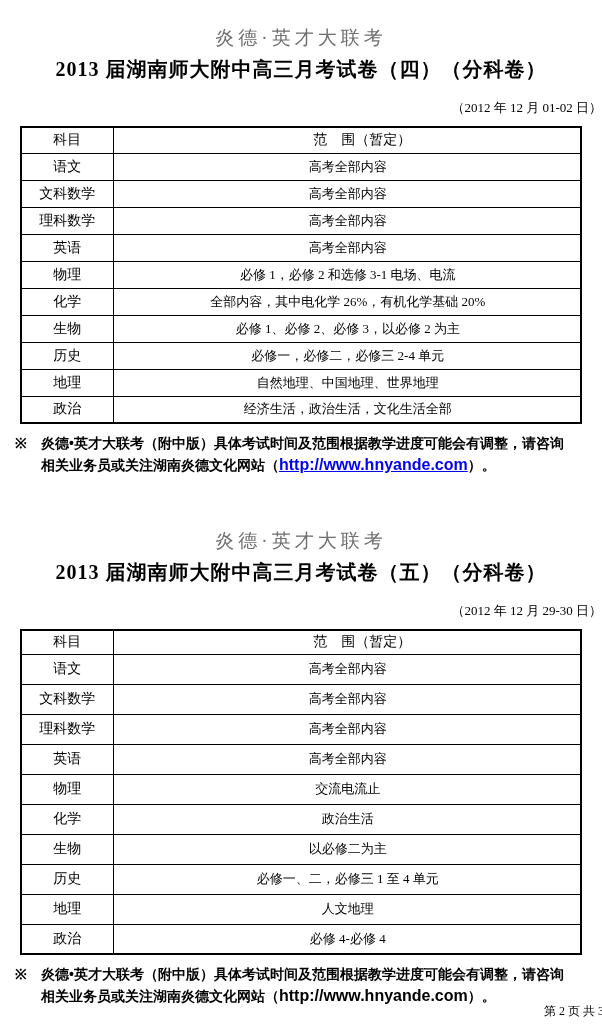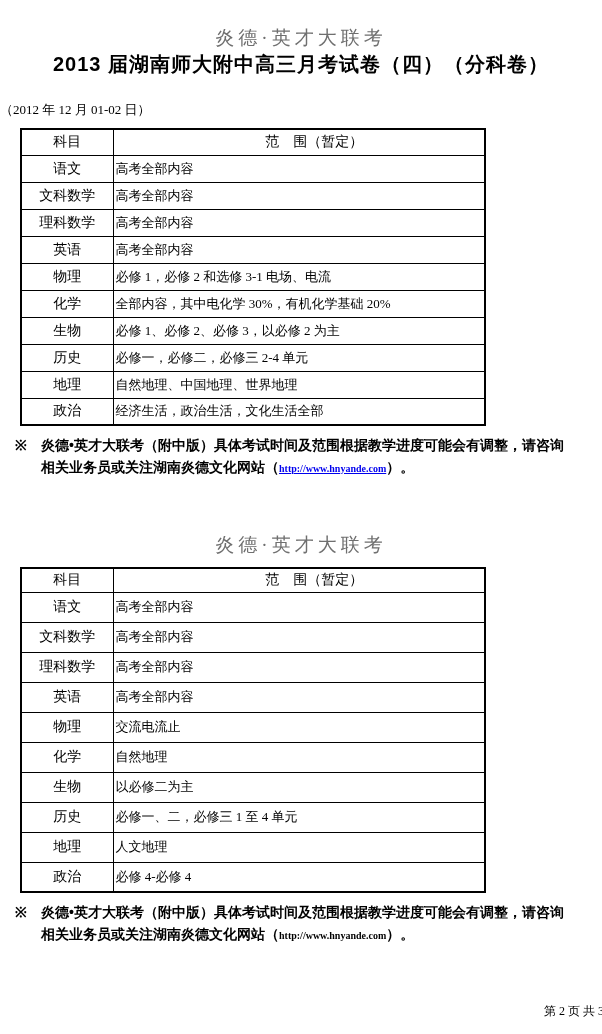--- a/index.html
+++ b/index.html
@@ -18,8 +18,8 @@
   .sec2 .brand { padding-top:52px; }
   .exam-title {
     text-align:center; font-size:20px; font-weight:bold;
-    letter-spacing:1px; 
-    font-family:Liberation Sans, sans-serif;
+    letter-spacing:1px; margin-top:5px;
+    font-family:Liberation Serif, serif;
   }
   .exam-date {
     text-align:left; font-size:13px; margin-top:23px;

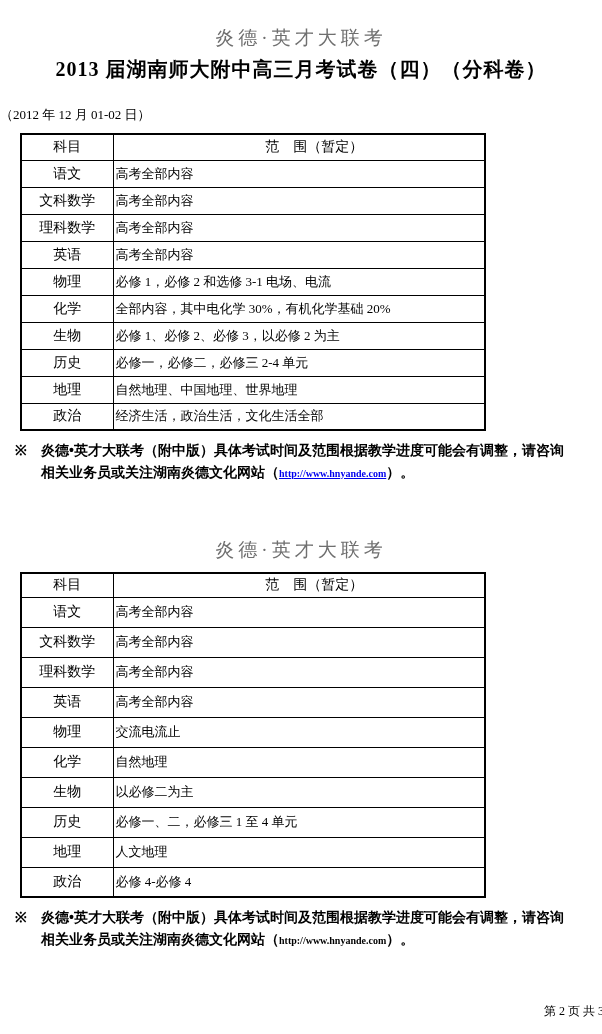--- a/index.html
+++ b/index.html
@@ -22,7 +22,7 @@
     font-family:Liberation Serif, serif;
   }
   .exam-date {
-    text-align:left; font-size:13px; margin-top:23px;
+    text-align:right; font-size:13px; margin-top:16px;
     font-family:"Liberation Serif", serif;
   }
   table.range-table {

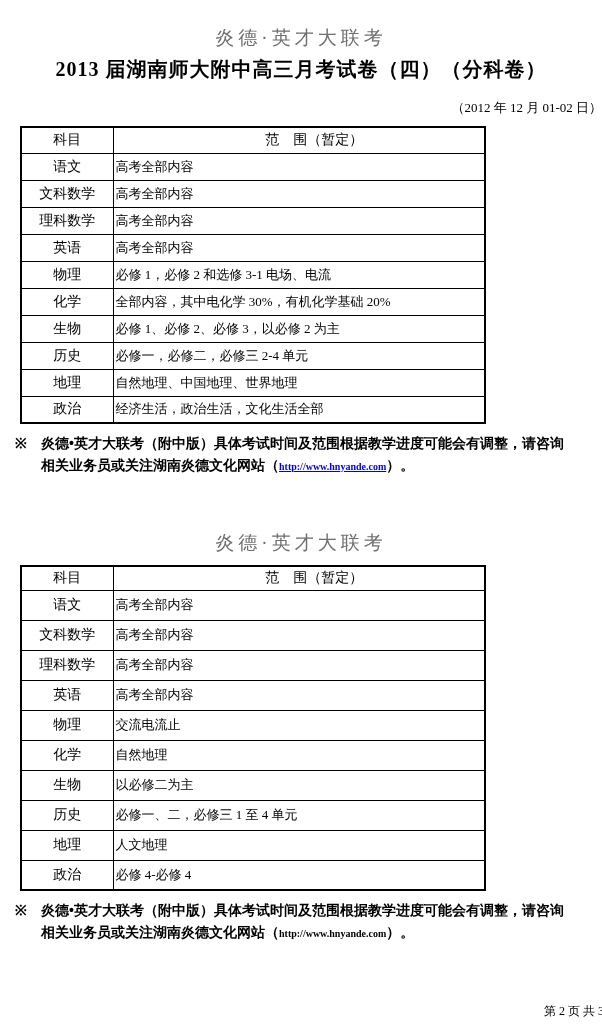--- a/index.html
+++ b/index.html
@@ -27,7 +27,7 @@
   }
   table.range-table {
     border-collapse:collapse; table-layout:fixed;
-    width:466px; margin:9px 0 0 20px;
+    width:562px; margin:9px 0 0 20px;
     border:2px solid #000;
   }
   table.range-table th, table.range-table td {

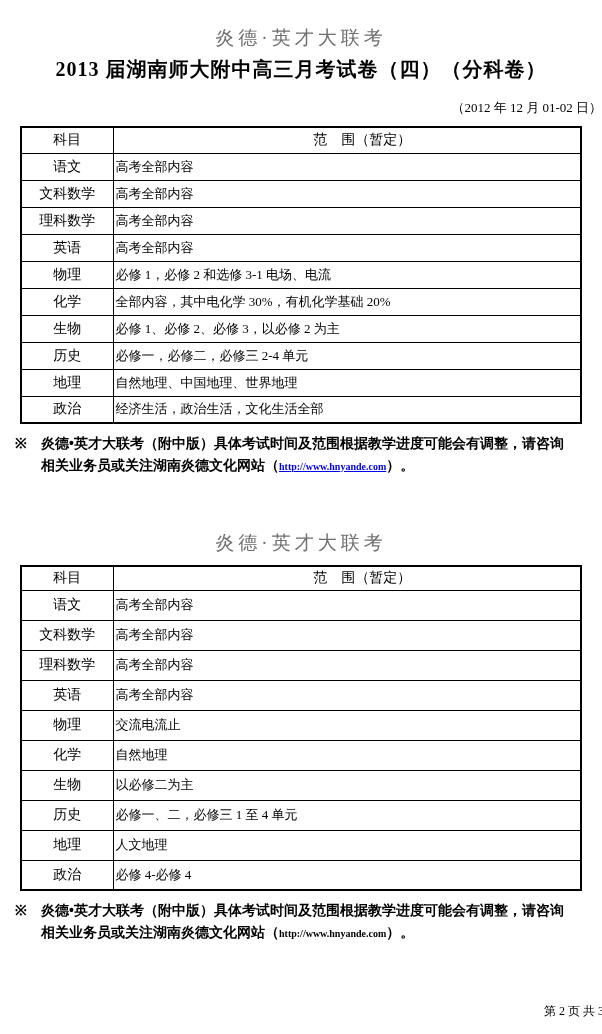--- a/index.html
+++ b/index.html
@@ -40,7 +40,7 @@
   }
   th.h-range { text-align:center; font-size:14px; font-weight:normal;padding-left:31px; }
   td.range {
-    text-align:left; padding-left:2px; font-size:13px;
+    text-align:center; padding-left:2px; font-size:13px;
     font-family:"Liberation Serif", serif;
   }
   table.t1 th { height:26px; }

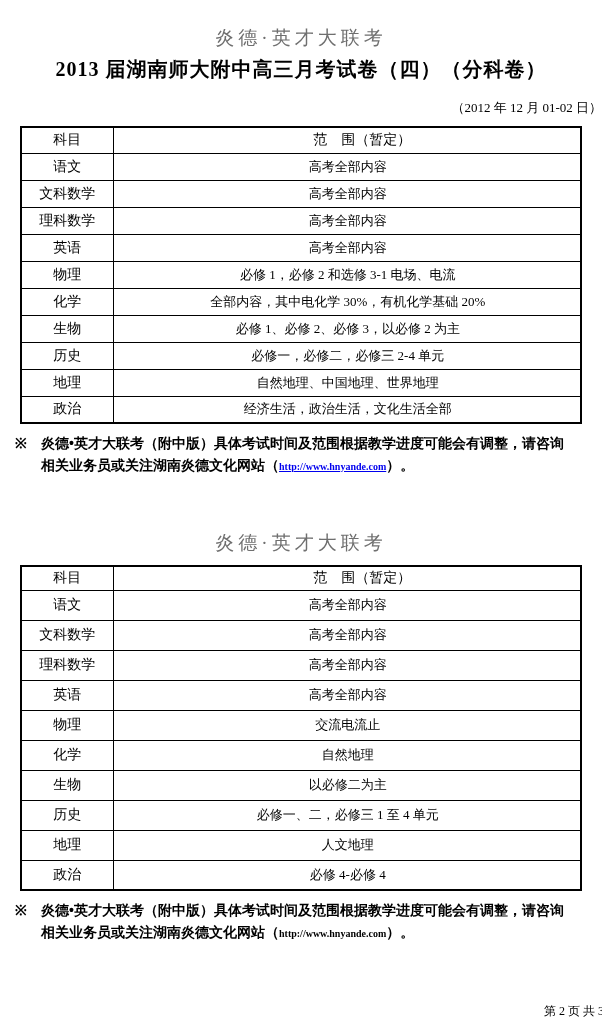--- a/index.html
+++ b/index.html
@@ -103,7 +103,7 @@
     </tr>
     <tr>
       <td class="subject">化学</td>
-      <td class="range">全部内容，其中电化学 30%，有机化学基础 20%</td>
+      <td class="range">全部内容，其中电化学 26%，有机化学基础 20%</td>
     </tr>
     <tr>
       <td class="subject">生物</td>

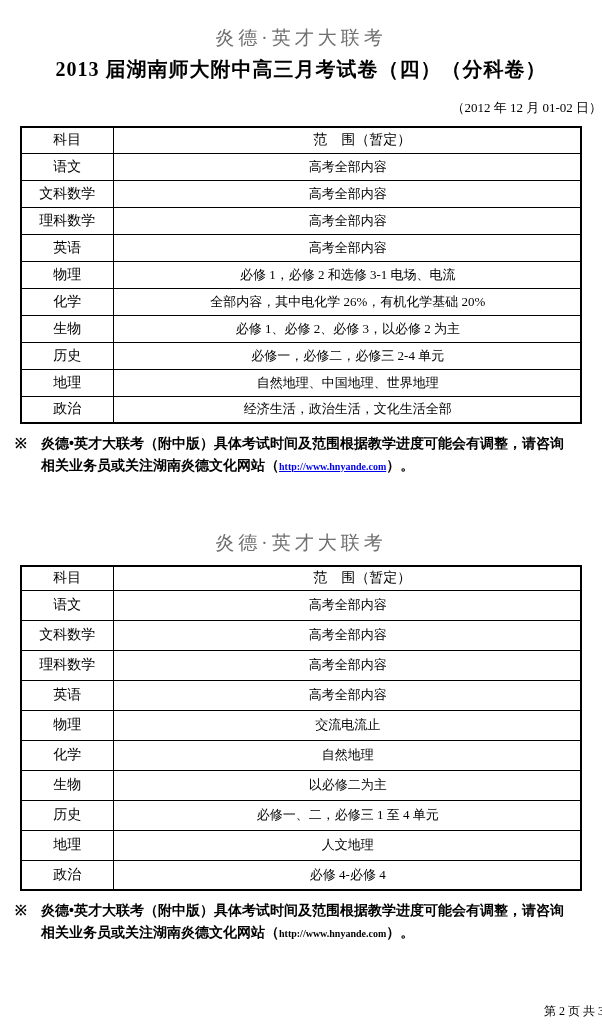--- a/index.html
+++ b/index.html
@@ -53,7 +53,7 @@
   }
   .note .marker { flex:0 0 26px; }
   .note .link {
-    font-family:Liberation Serif, serif; font-size:10px;
+    font-family:Liberation Sans, sans-serif; font-size:16px;
   }
   .note .link.blue { color:#0000EE; text-decoration:underline; }
   .note .link.plain { color:#000; text-decoration:none; }

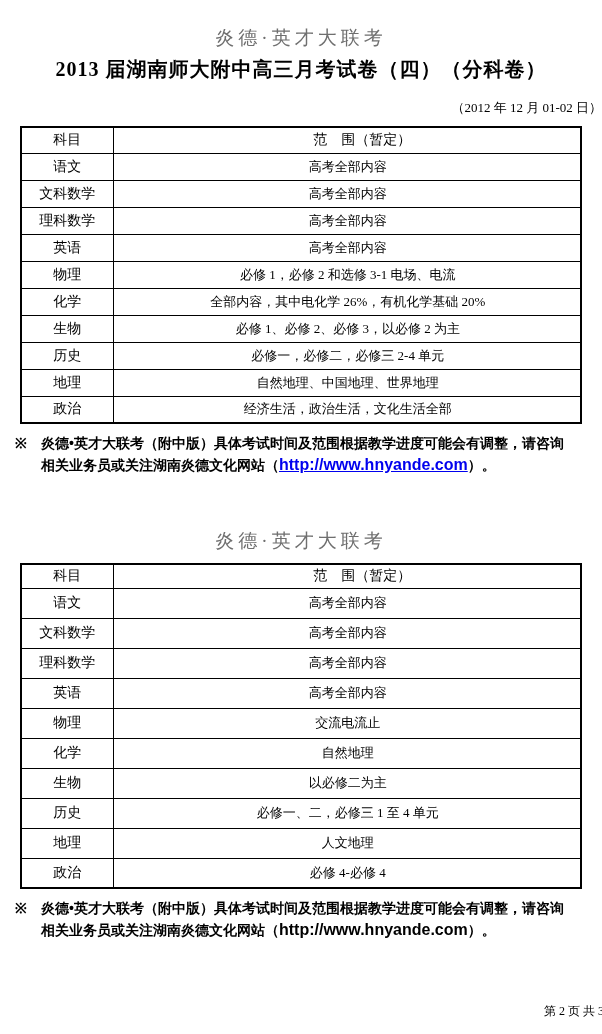--- a/index.html
+++ b/index.html
@@ -134,6 +134,7 @@
 
 <section class="sec2">
   <div class="brand">炎德·英才大联考</div>
+  <div class="exam-title">2013 届湖南师大附中高三月考试卷（五）（分科卷）</div>
 
   <table class="range-table t2">
     <colgroup>

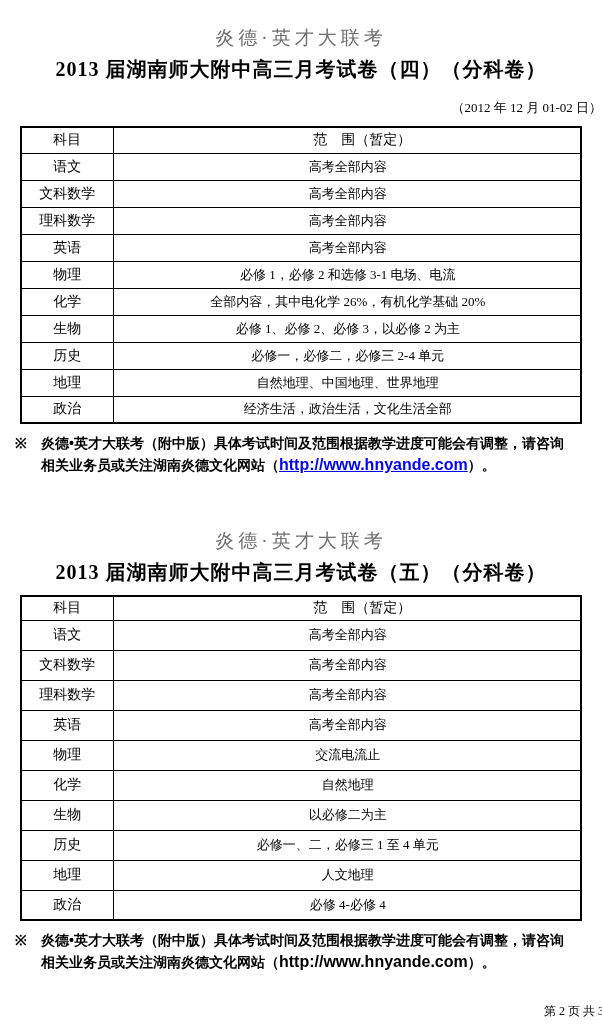--- a/index.html
+++ b/index.html
@@ -135,6 +135,7 @@
 <section class="sec2">
   <div class="brand">炎德·英才大联考</div>
   <div class="exam-title">2013 届湖南师大附中高三月考试卷（五）（分科卷）</div>
+  <div class="exam-date">（2012 年 12 月 29-30 日）</div>
 
   <table class="range-table t2">
     <colgroup>

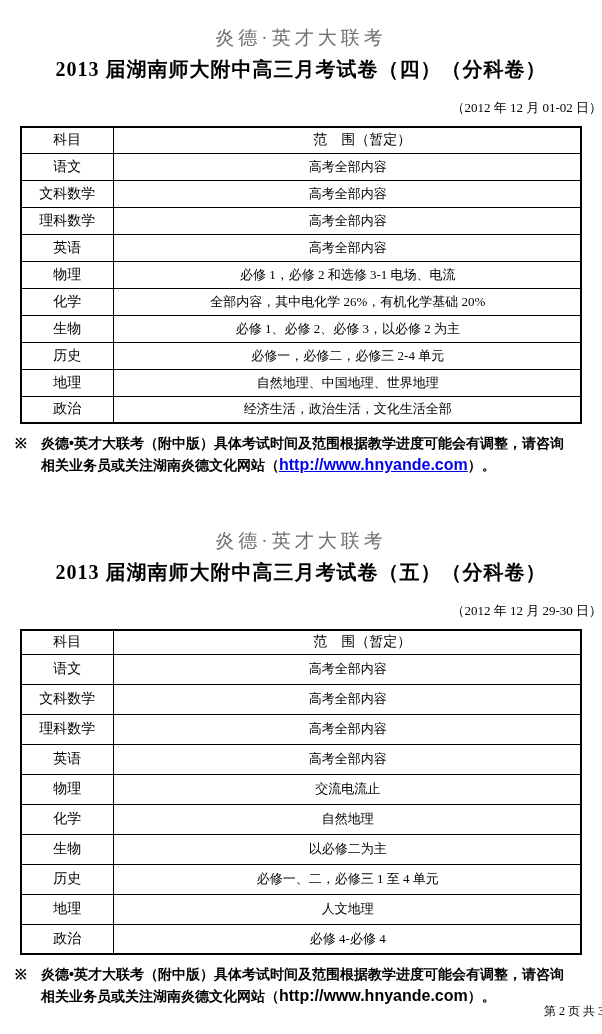--- a/index.html
+++ b/index.html
@@ -169,7 +169,7 @@
     </tr>
     <tr>
       <td class="subject">化学</td>
-      <td class="range">自然地理</td>
+      <td class="range">政治生活</td>
     </tr>
     <tr>
       <td class="subject">生物</td>

